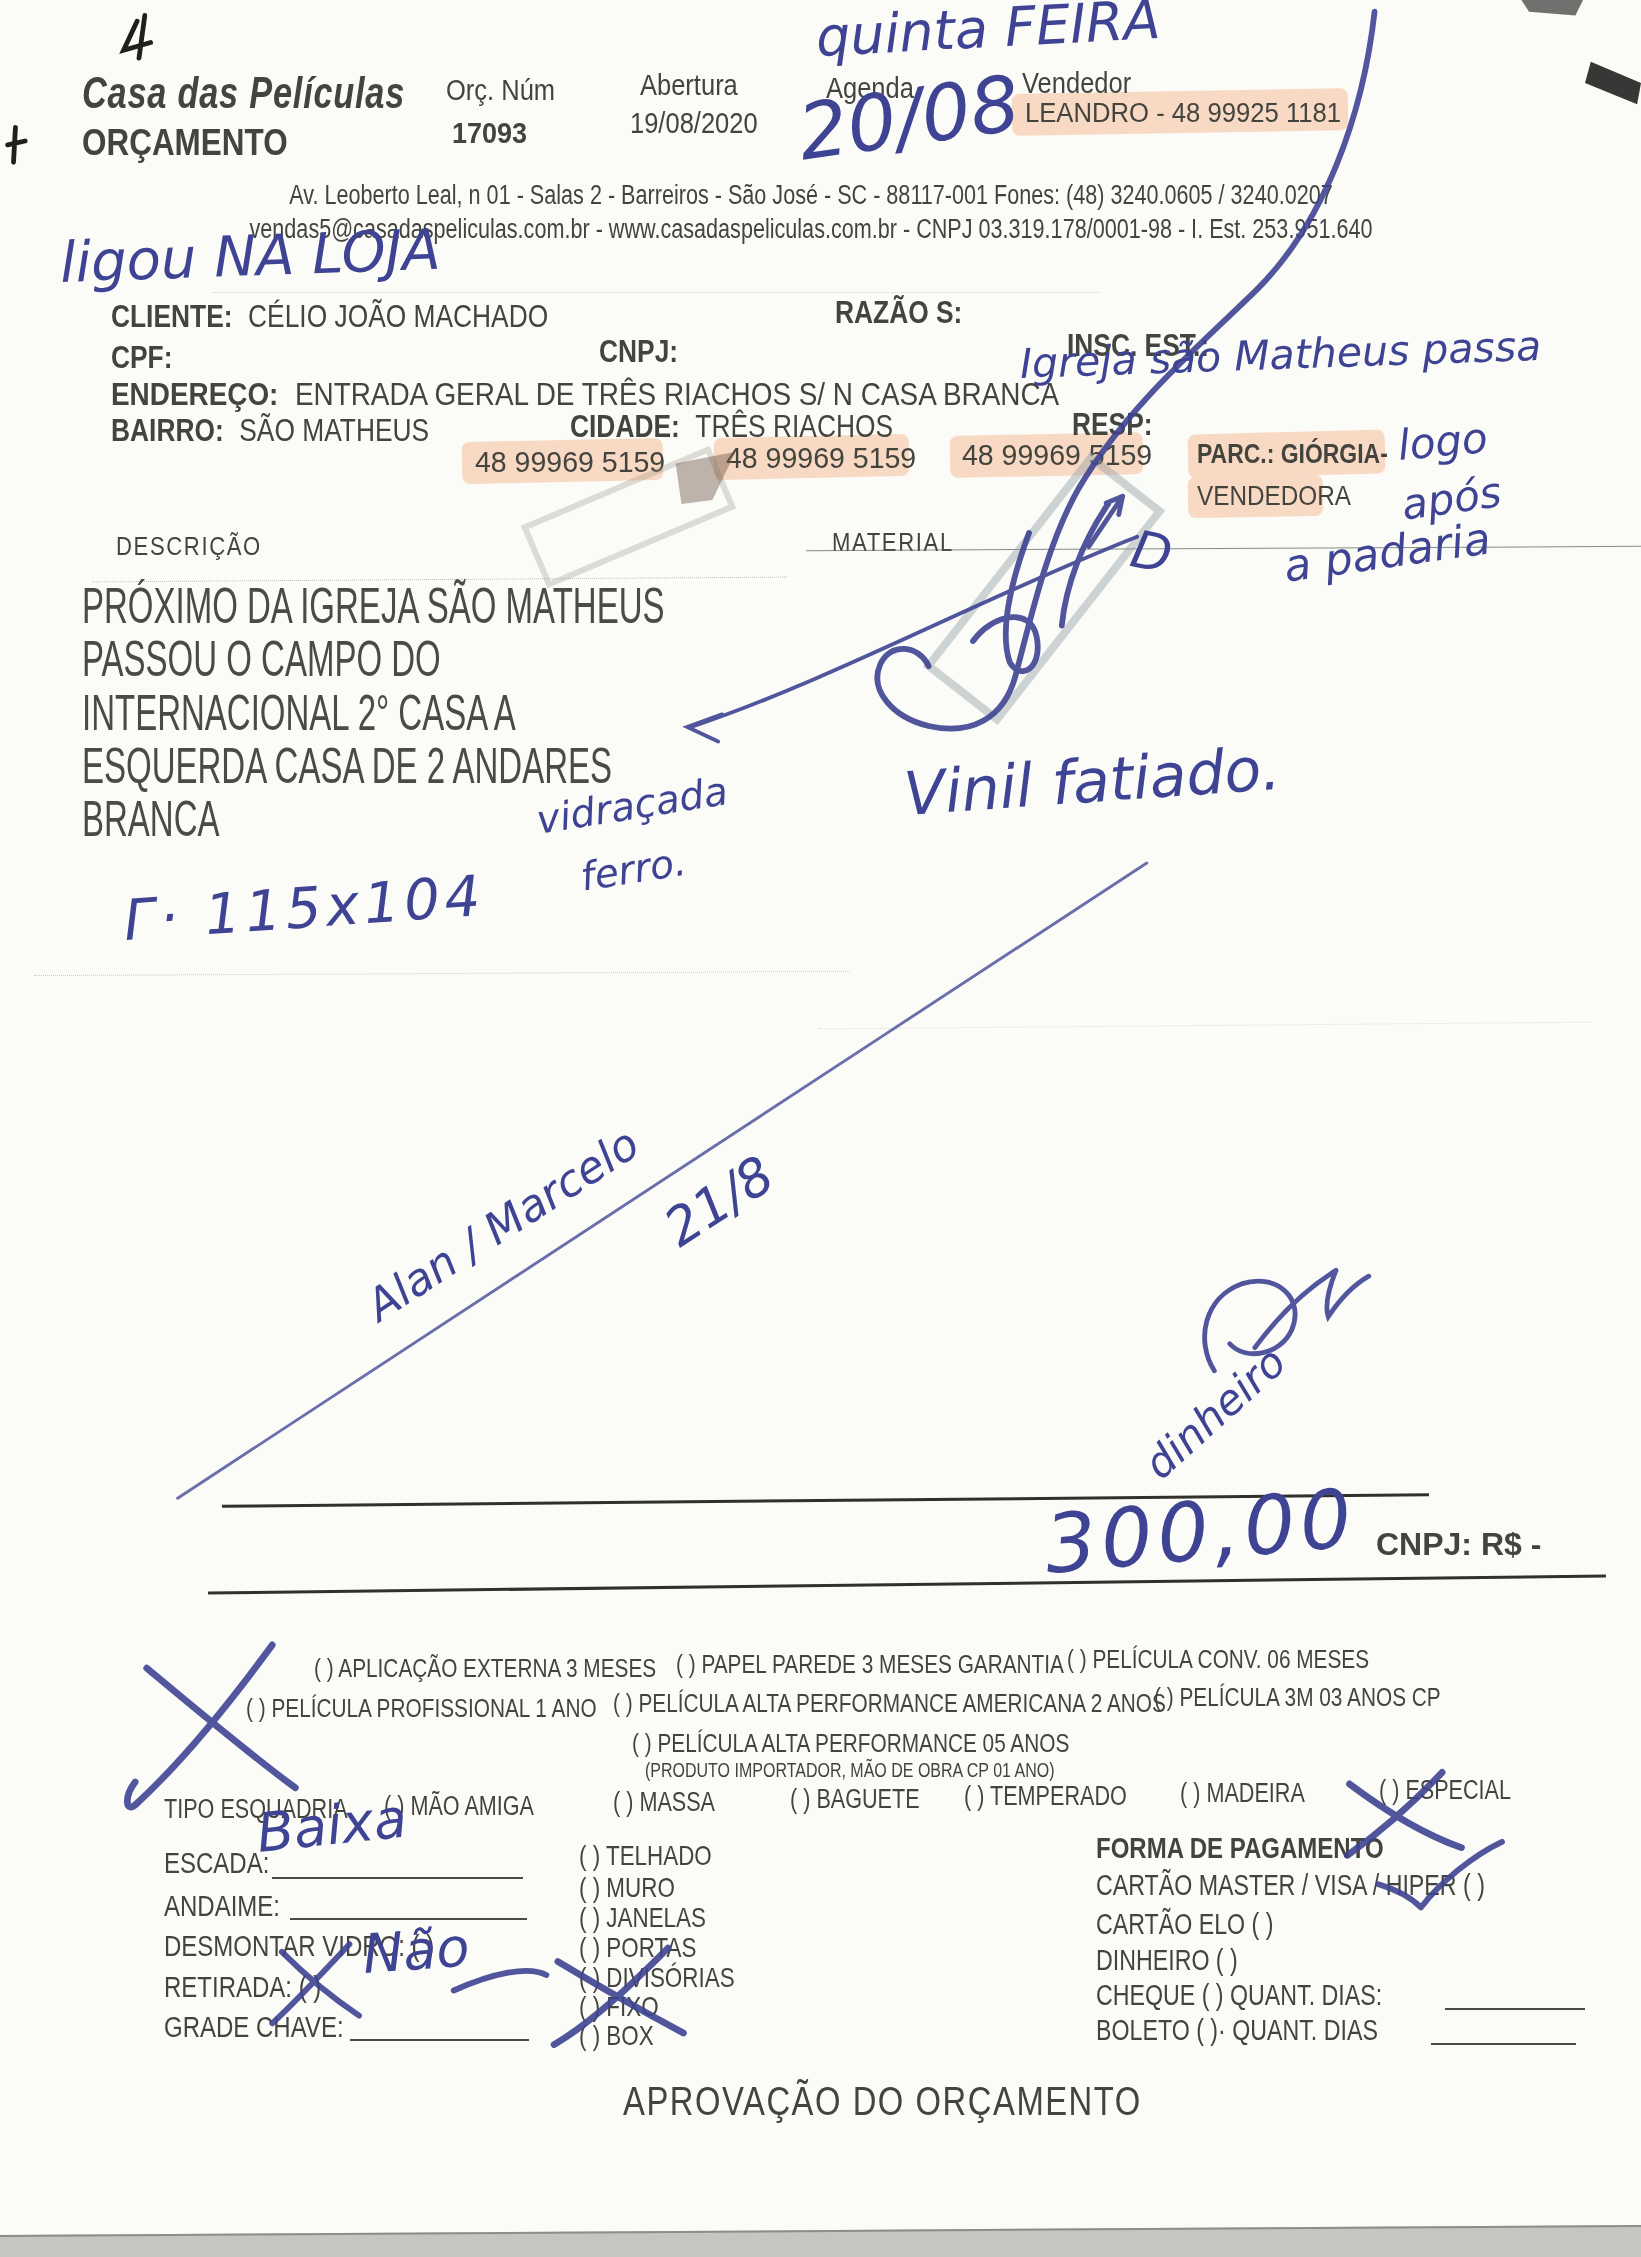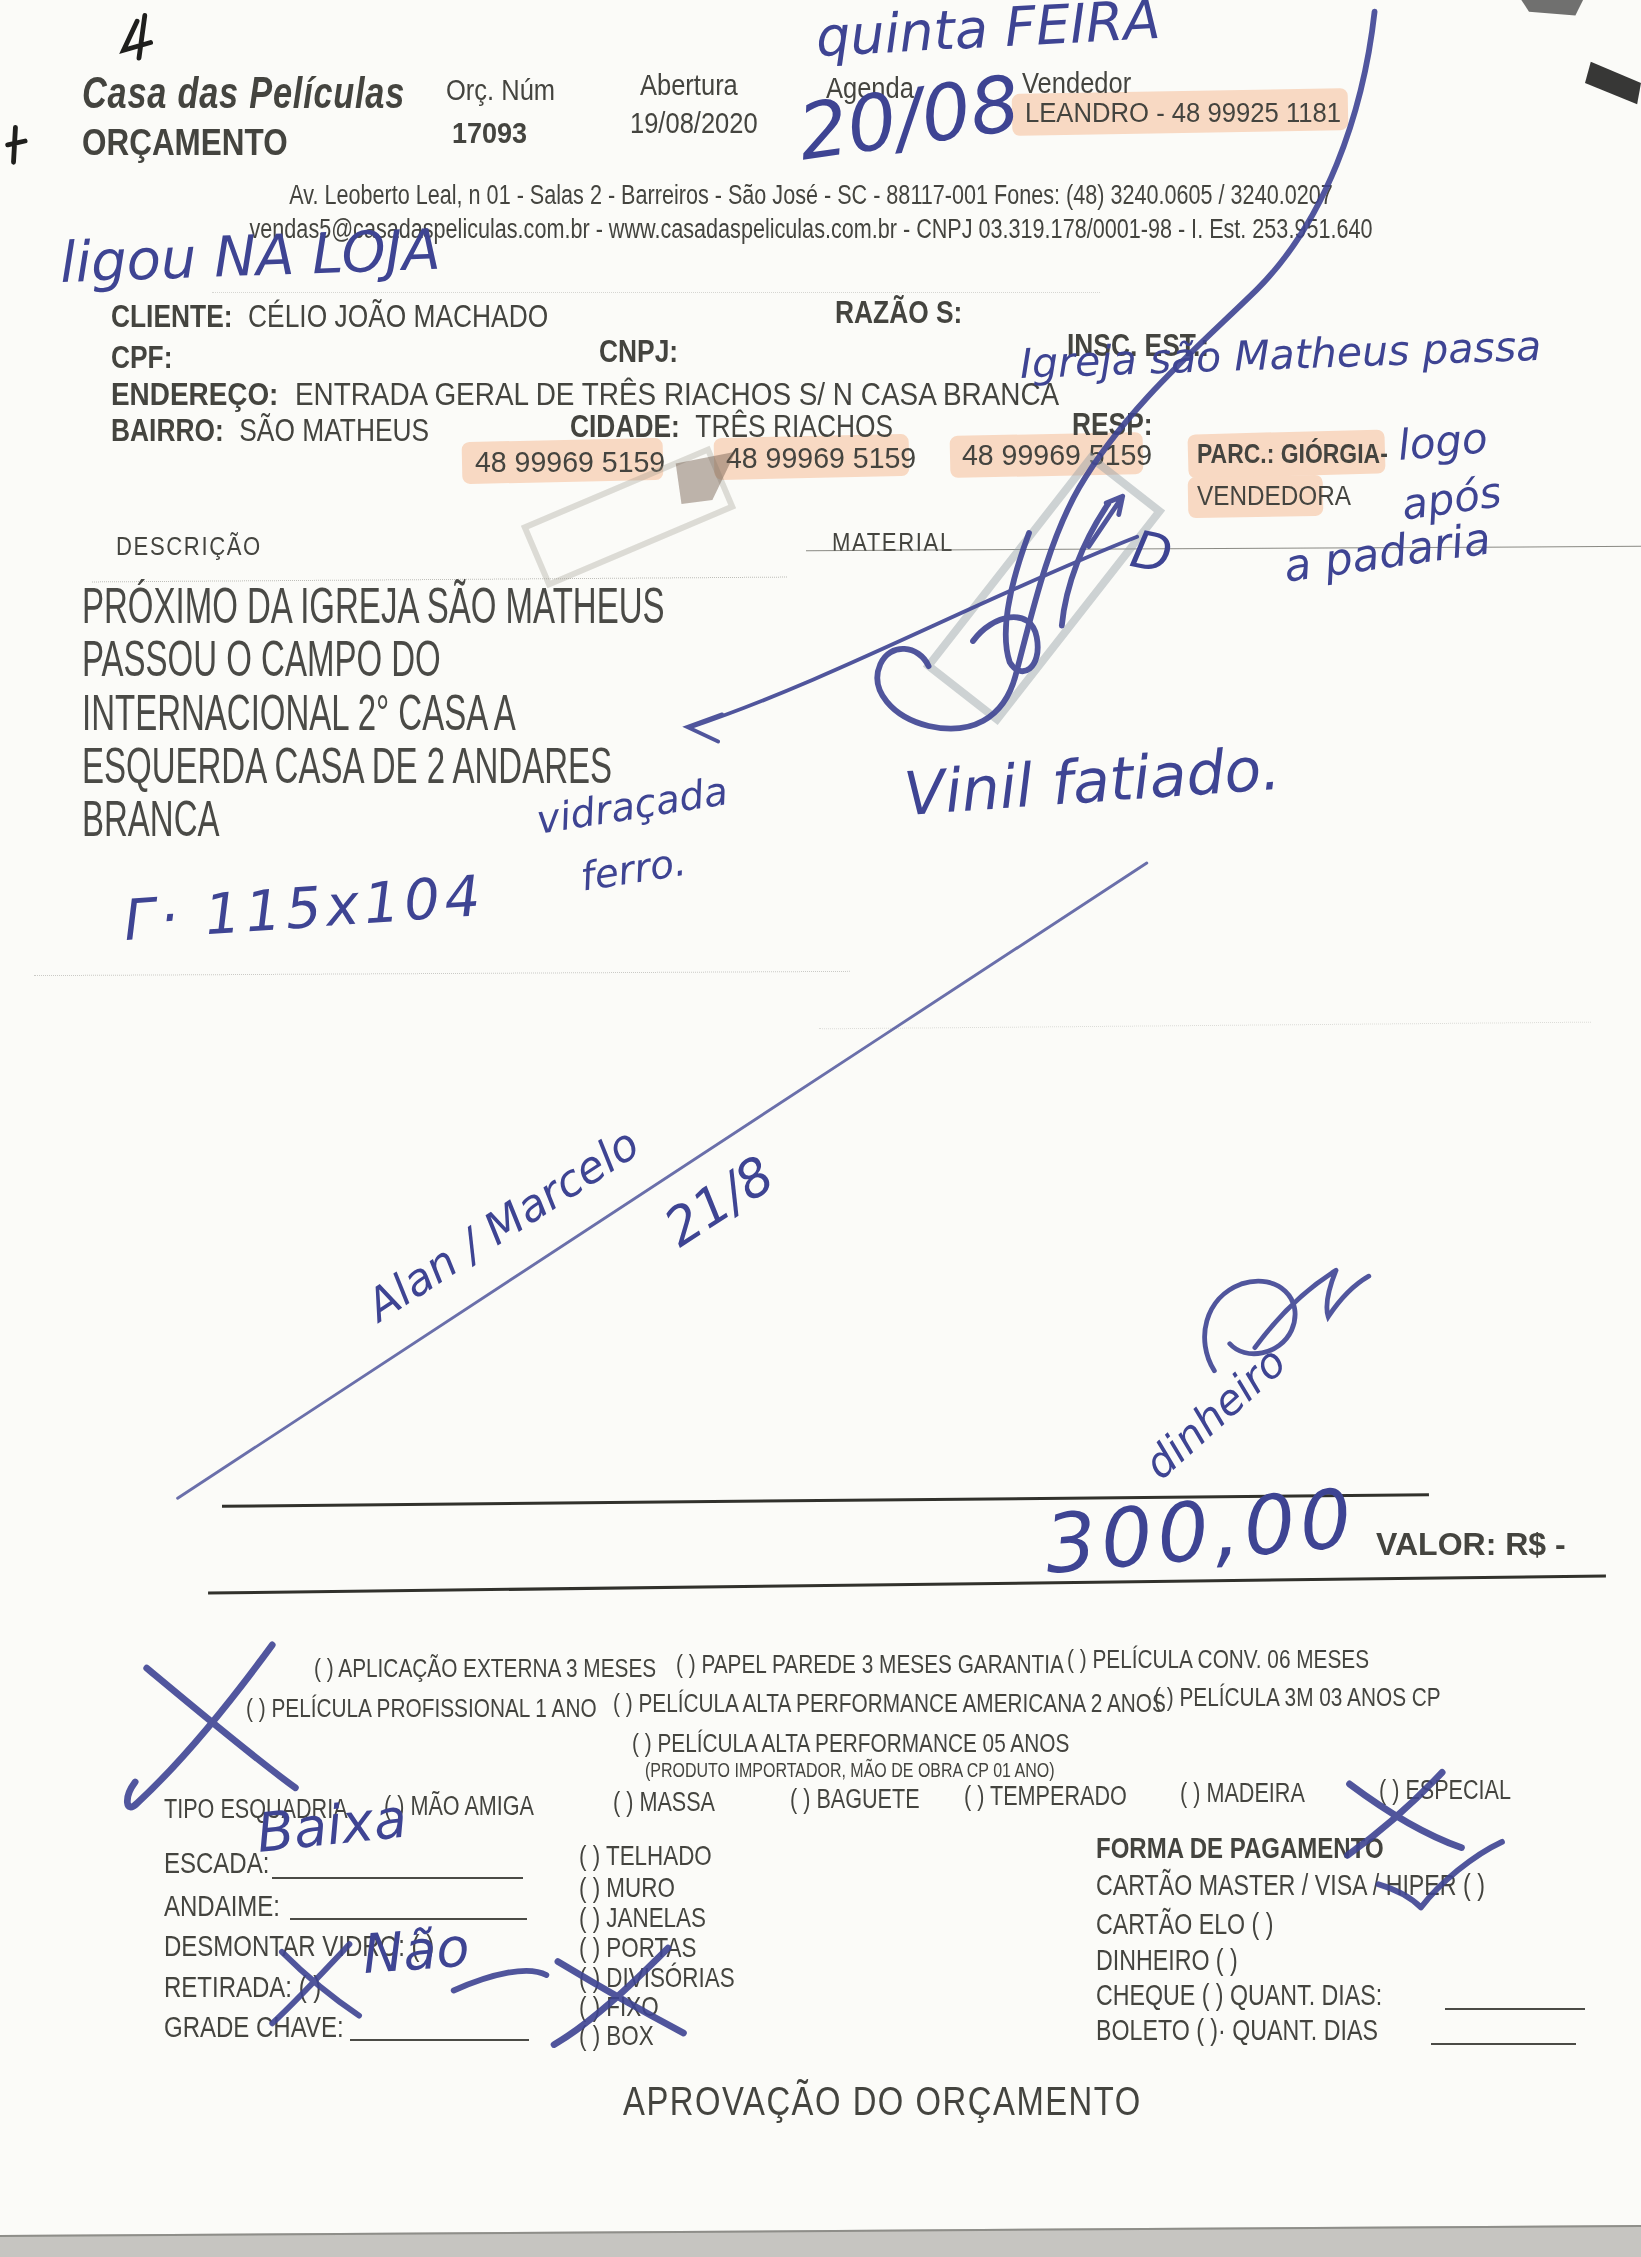--- a/index.html
+++ b/index.html
@@ -89,7 +89,7 @@
 
 <div class="ln thick z2" style="left:222px;top:1499px;width:1207px;transform:rotate(-0.55deg);"></div>
 <div class="ln thick z2" style="left:208px;top:1583px;width:1398px;transform:rotate(-0.7deg);"></div>
-<div class="abs form b z2" style="left:1376px;top:1526px;font-size:32px;">VALOR: R$ -</div>
+<div class="abs form b z2" style="left:1376px;top:1526px;font-size:32px;">CNPJ: R$ -</div>
 
 <div class="abs form z2" style="left:314px;top:1653px;font-size:26px;transform:scaleX(.8);">(  ) APLICAÇÃO EXTERNA 3 MESES</div>
 <div class="abs form z2" style="left:676px;top:1649px;font-size:26px;transform:scaleX(.8);">(  ) PAPEL PAREDE 3 MESES GARANTIA</div>

